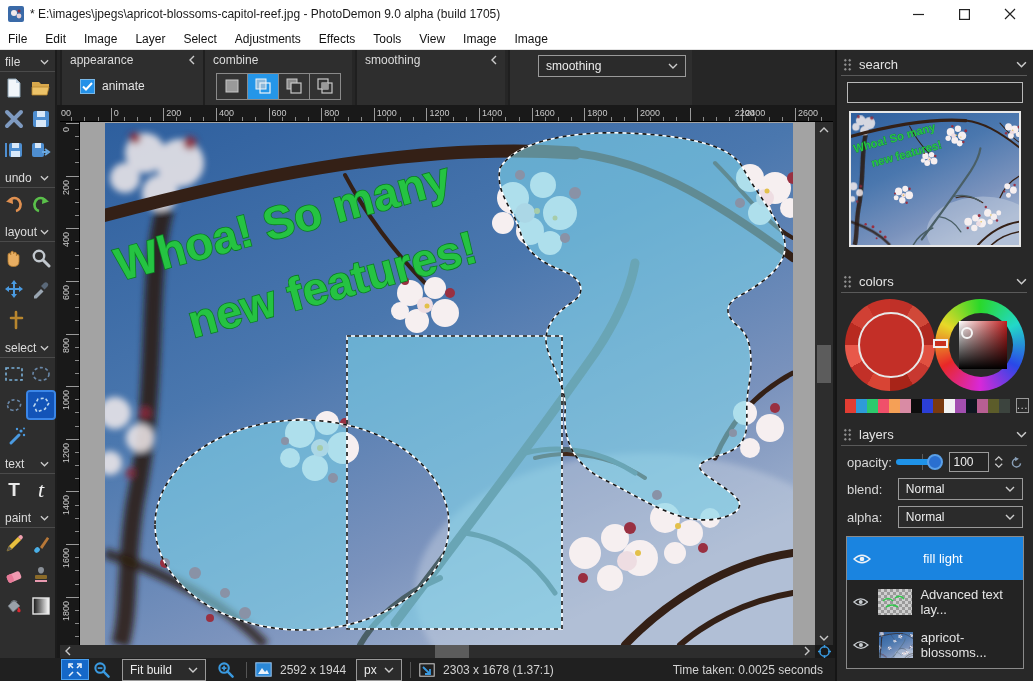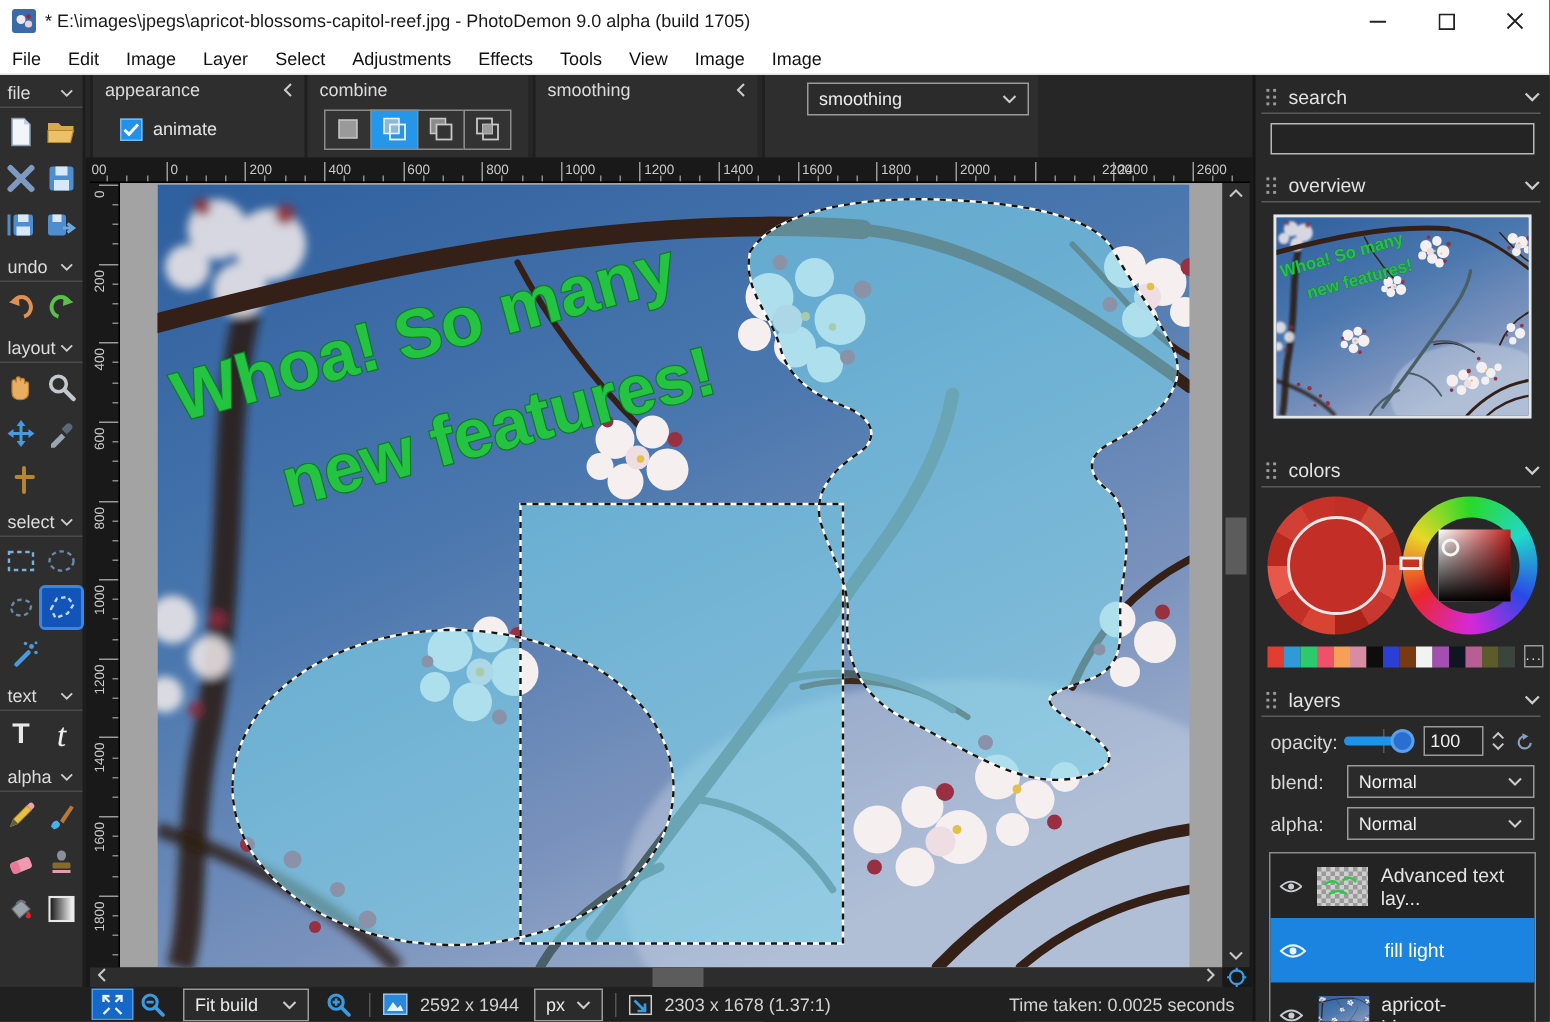--- a/index.html
+++ b/index.html
@@ -867,13 +867,6 @@
     </div>
     <input class="search-input" type="text" value="" style="">
 
-    <div class="rp-header" style="margin-top:10px">
-      <span class="grip"></span>
-      <span class="rp-title">overview</span>
-      <svg class="chev" width="11" height="7" viewBox="0 0 10 6">
-          <path d="M1 1 L5 5 L9 1" fill="none" stroke="#ccc" stroke-width="1.4"></path>
-        </svg>
-    </div>
     <div id="overview-thumb">
       <svg width="168" height="132" viewBox="0 0 688 522" preserveAspectRatio="none">
         <use href="#photo-base"></use>

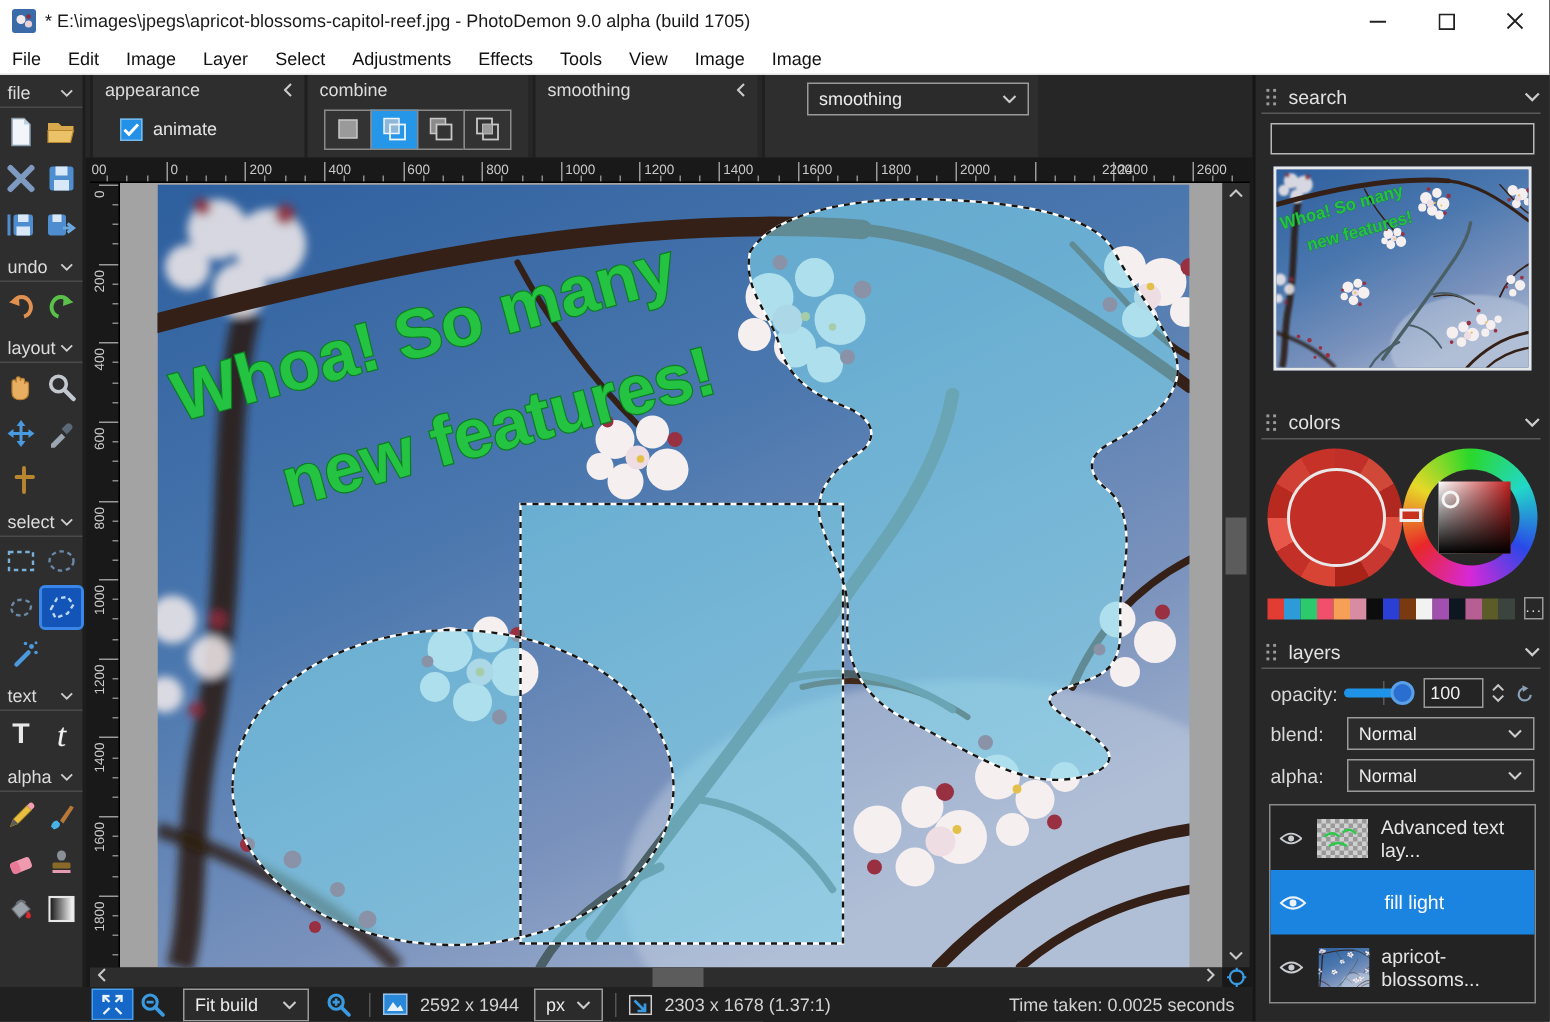--- a/index.html
+++ b/index.html
@@ -507,7 +507,7 @@
     </div>
 
     <div class="lc-header">
-      <span>alpha</span>
+      <span>paint</span>
       <svg class="chev" width="9" height="6" viewBox="0 0 10 6">
           <path d="M1 1 L5 5 L9 1" fill="none" stroke="#ccc" stroke-width="1.4"></path>
         </svg>

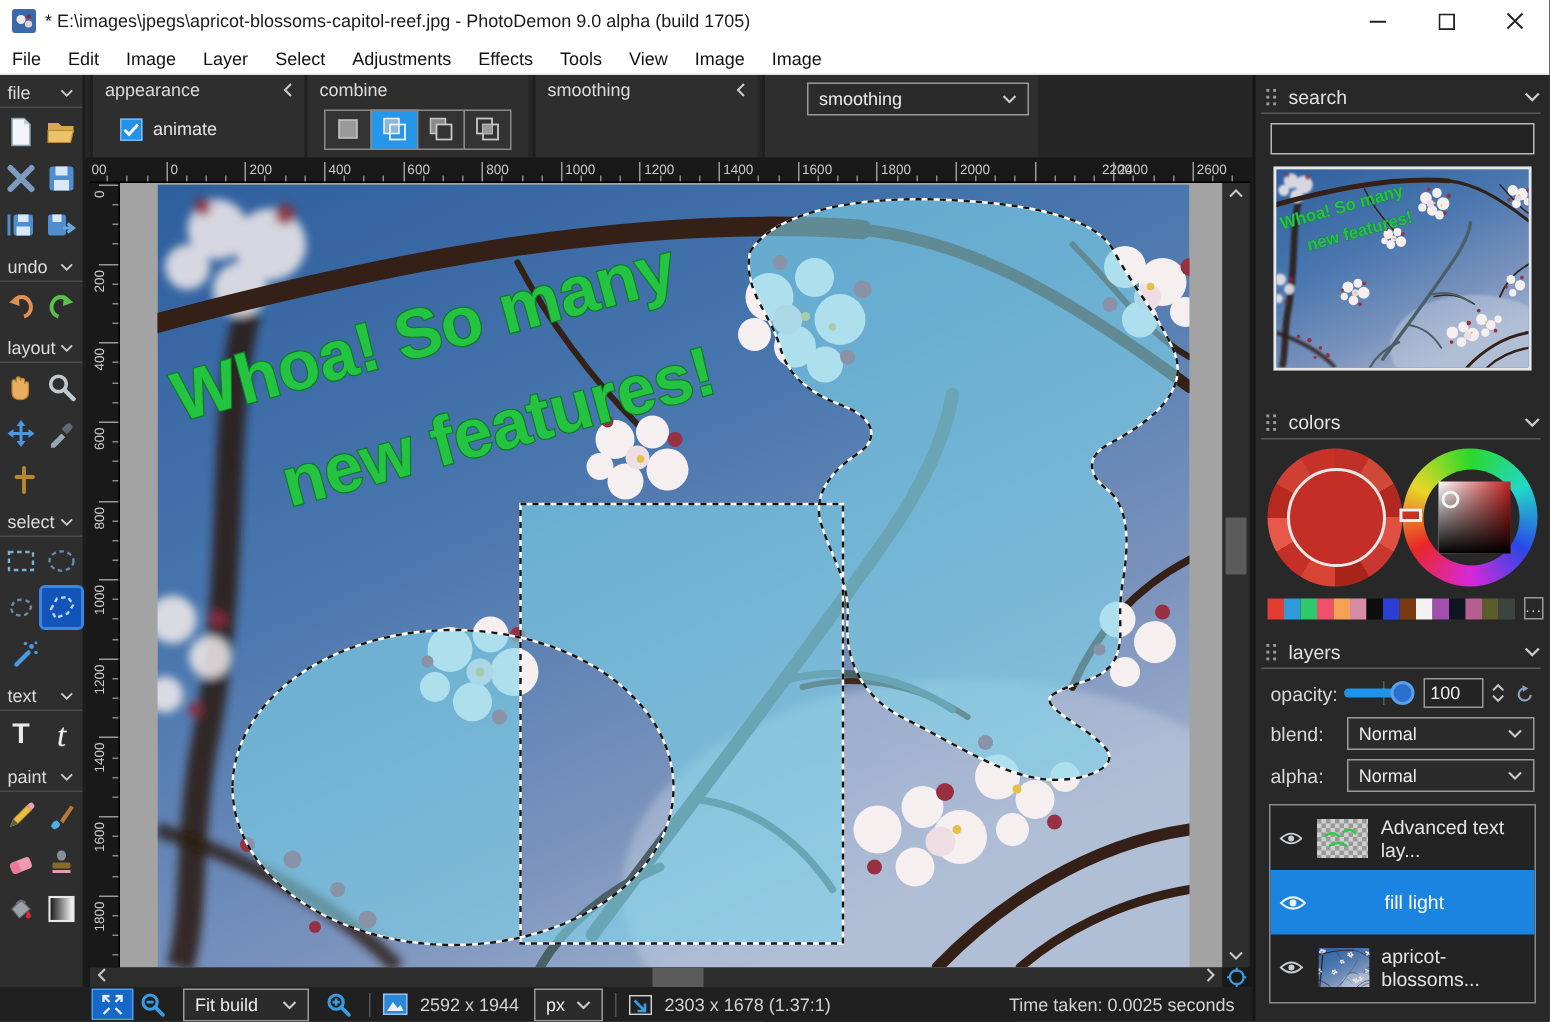--- a/index.html
+++ b/index.html
@@ -957,6 +957,14 @@
     </div>
 
     <div id="layer-list">
+      <div class="layer-row selected">
+        <svg width="18" height="12" viewBox="0 0 18 12">
+            <path d="M1 6 Q9 -1.5 17 6 Q9 13.5 1 6z" fill="none" stroke="#eef2f6" stroke-width="1.4"></path>
+            <circle cx="9" cy="6" r="2.3" fill="#eef2f6"></circle>
+          </svg>
+        <div class="layer-thumb"></div>
+        <span>fill light</span>
+      </div>
       <div class="layer-row">
         <svg width="18" height="12" viewBox="0 0 18 12">
             <path d="M1 6 Q9 -1.5 17 6 Q9 13.5 1 6z" fill="none" stroke="#c8ccd0" stroke-width="1.4"></path>
@@ -968,14 +976,6 @@
           </svg>
         <span>Advanced text lay...</span>
       </div>
-      <div class="layer-row selected">
-        <svg width="18" height="12" viewBox="0 0 18 12">
-            <path d="M1 6 Q9 -1.5 17 6 Q9 13.5 1 6z" fill="none" stroke="#eef2f6" stroke-width="1.4"></path>
-            <circle cx="9" cy="6" r="2.3" fill="#eef2f6"></circle>
-          </svg>
-        <div class="layer-thumb"></div>
-        <span>fill light</span>
-      </div>
       <div class="layer-row">
         <svg width="18" height="12" viewBox="0 0 18 12">
             <path d="M1 6 Q9 -1.5 17 6 Q9 13.5 1 6z" fill="none" stroke="#c8ccd0" stroke-width="1.4"></path>

